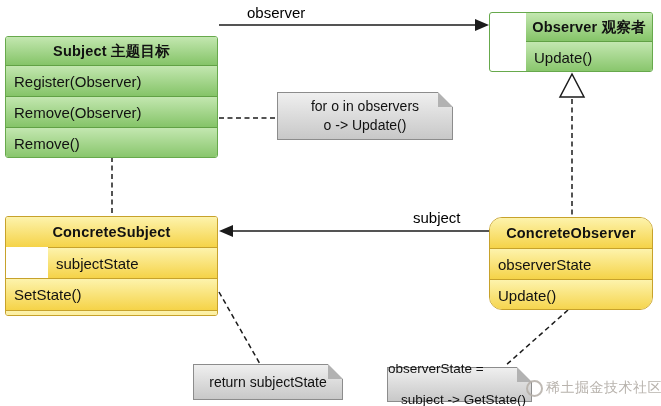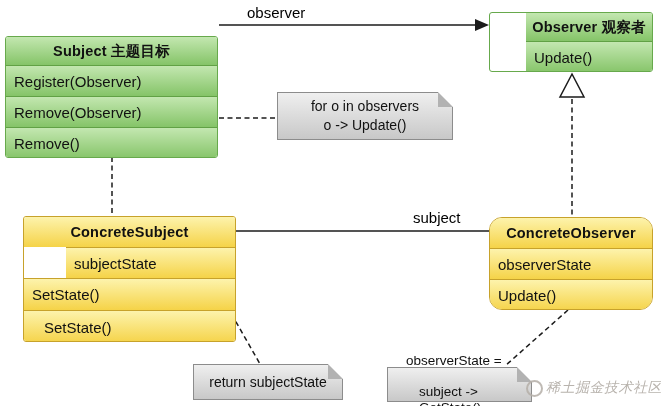--- a/index.html
+++ b/index.html
@@ -95,7 +95,7 @@
     <div class="uml-row" style="height:32px;">Update()</div>
   </div>
 
-  <div class="uml yellow" style="left:23px;top:216px;width:213px;height:126px;">
+  <div class="uml yellow" style="left:5px;top:216px;width:213px;height:100px;">
     <div class="uml-title" style="height:30px;">ConcreteSubject</div>
     <div class="uml-row" style="height:31px;margin-left:42px;">subjectState</div>
     <div class="uml-row" style="height:32px;">SetState()</div>

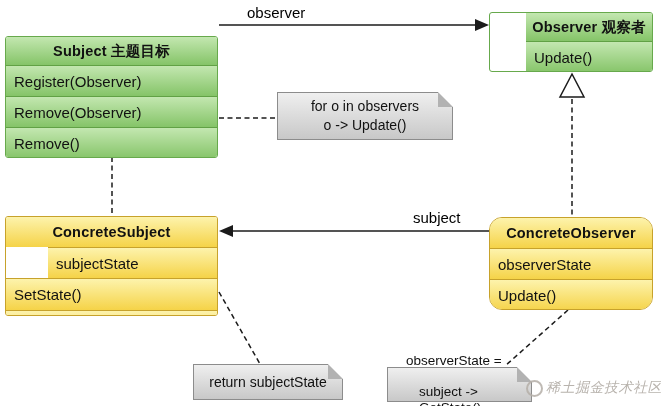--- a/index.html
+++ b/index.html
@@ -36,7 +36,7 @@
     border-width:0 15px 15px 0;border-color:#ffffff #ffffff #b2b2b2 #b2b2b2;
   }
   .note.center{text-align:center;}
-  .note.left{padding-left:18px;gap:15px;}
+  .note.left{padding-left:0;gap:15px;}
 
   .edge-label{position:absolute;font-size:15px;color:#000000;}
 

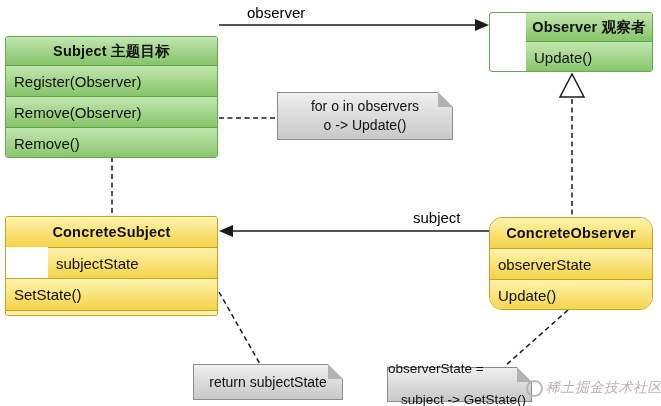--- a/index.html
+++ b/index.html
@@ -43,7 +43,7 @@
   
   .watermark{
     position:absolute;left:526px;top:379px;display:flex;align-items:center;gap:3px;
-    color:#aca69f;opacity:.85;z-index:6;font-size:14px;letter-spacing:.5px;white-space:nowrap;font-style:italic;
+    color:#aca69f;opacity:.85;z-index:6;font-size:14px;letter-spacing:.5px;white-space:nowrap;
   }
   .wm-circle{
     width:17px;height:17px;border:2px solid #b5afa8;border-radius:50%;box-sizing:border-box;

